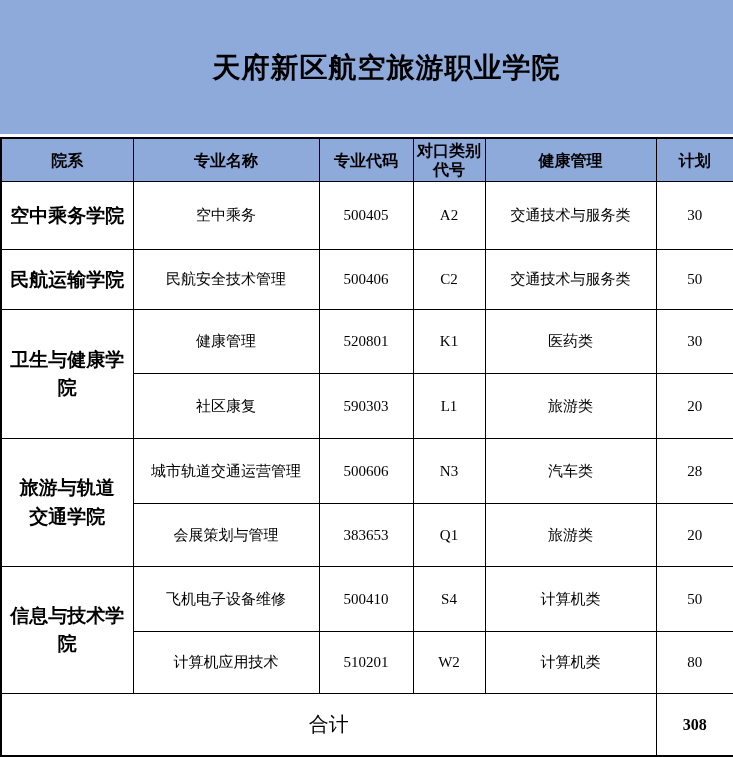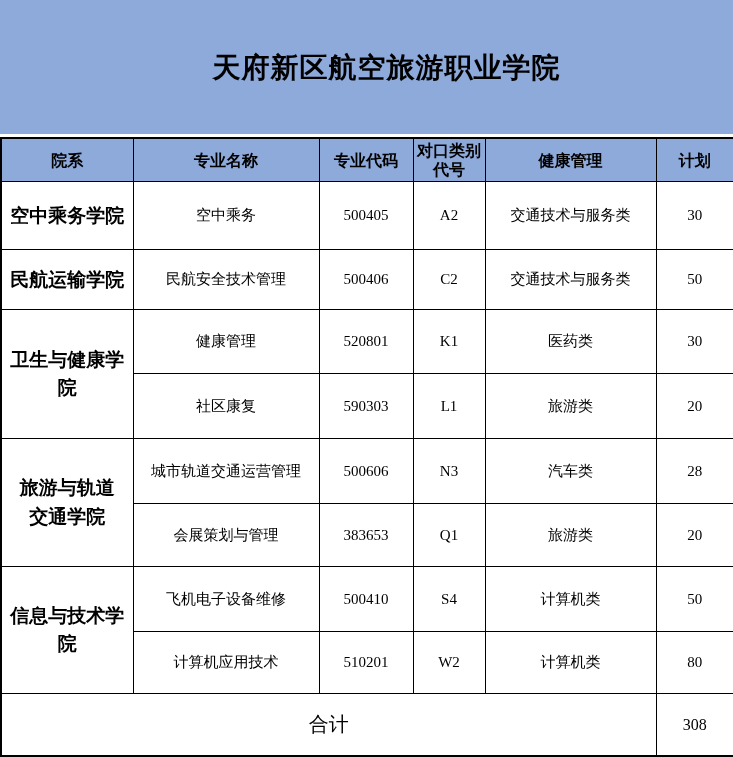--- a/index.html
+++ b/index.html
@@ -74,7 +74,7 @@
   }
   .plan-table tr.footer-row td.total-value {
     font-size: 16px;
-    font-weight: normal;
+    font-weight: bold;
   }
 </style>
 </head>

